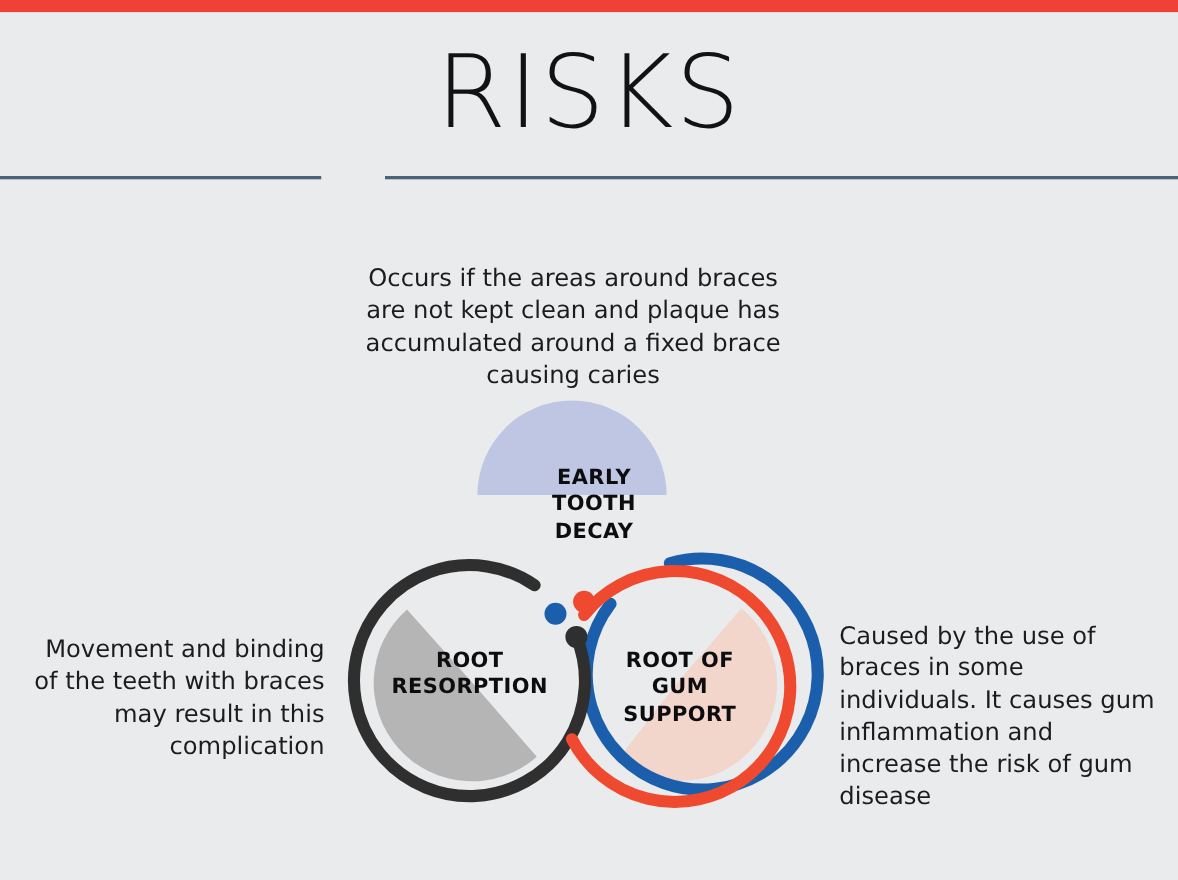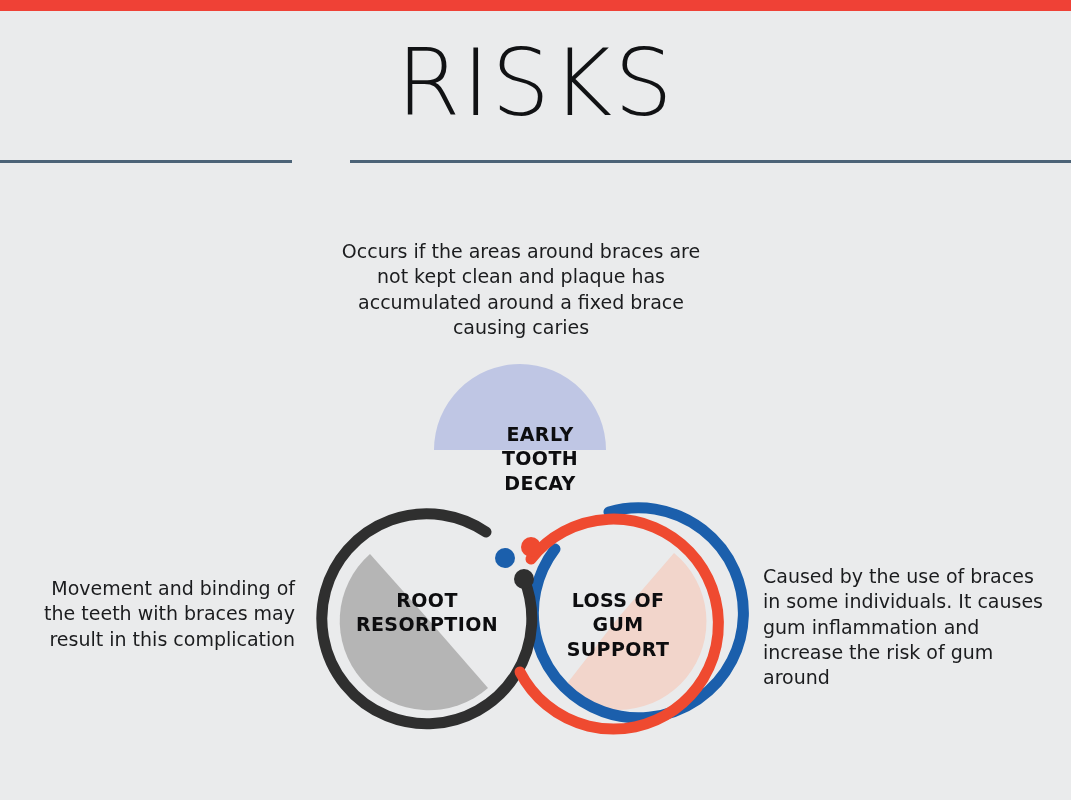--- a/index.html
+++ b/index.html
@@ -59,7 +59,7 @@
   .desc {
     position: absolute;
     font-family: "DejaVu Sans", sans-serif;
-    font-size: 19px;
+    font-size: 22px;
     line-height: 1.33;
     color: #1b1c1e;
     white-space: pre-line;

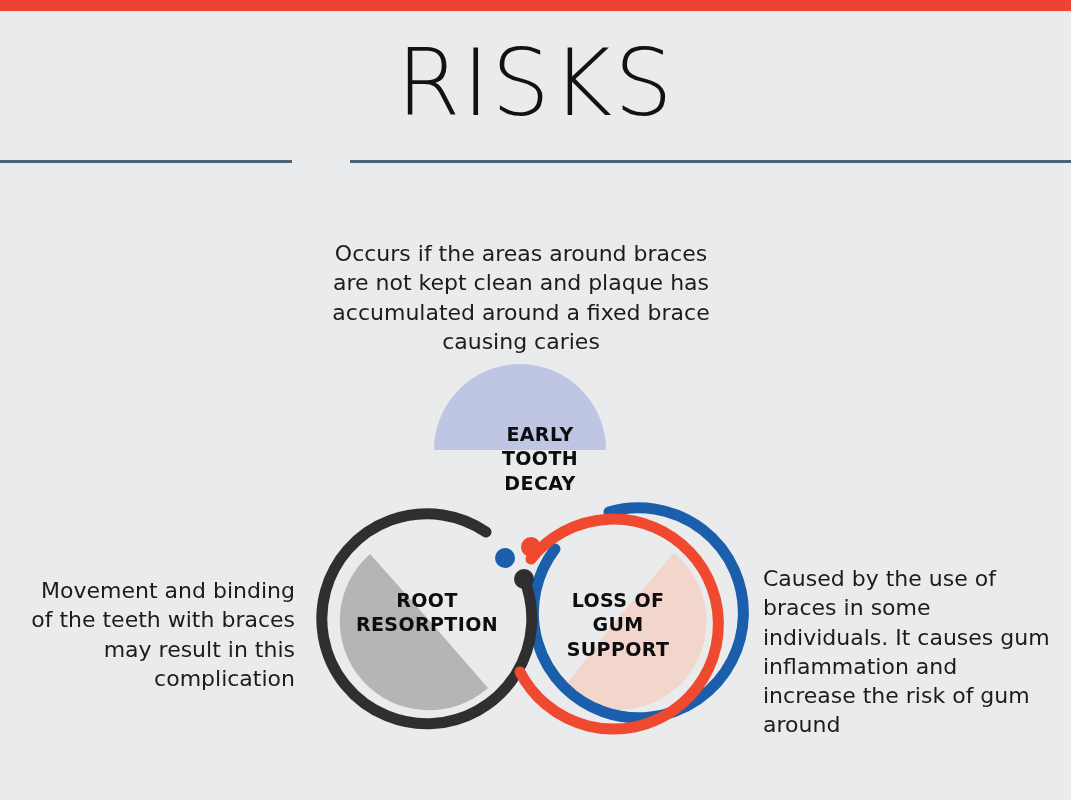--- a/index.html
+++ b/index.html
@@ -123,7 +123,7 @@
 
   <div class="desc desc-top">Occurs if the areas around braces are not kept clean and plaque has accumulated around a fixed brace causing caries</div>
   <div class="desc desc-left">Movement and binding of the teeth with braces may result in this complication</div>
-  <div class="desc desc-right">Caused by the use of braces in some individuals. It causes gum inflammation and increase the risk of gum around</div>
+  <div class="desc desc-right">Caused by the use of braces in some individuals. It causes gum inflammation and increase the risk of gum disease</div>
 
   <div class="diagram">
     <svg width="500" height="440" viewBox="0 0 500 440" xmlns="http://www.w3.org/2000/svg">

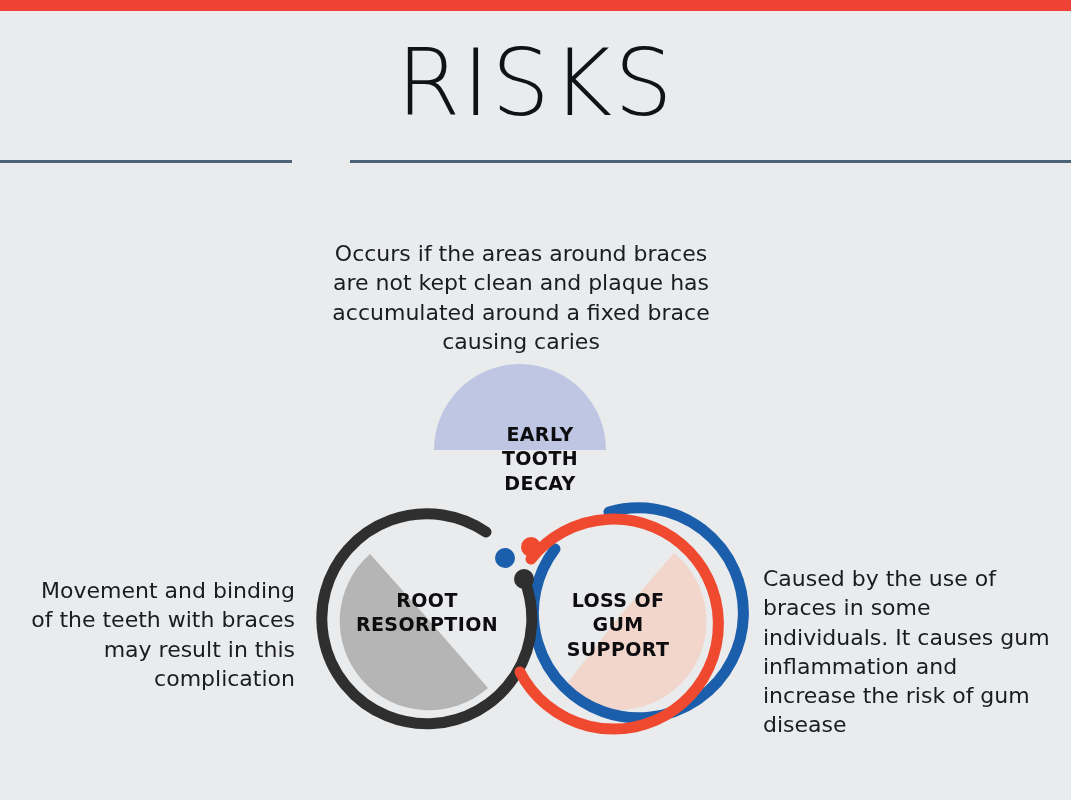--- a/index.html
+++ b/index.html
@@ -150,7 +150,7 @@
 DECAY</div>
     <div class="node-label label-root">ROOT
 RESORPTION</div>
-    <div class="node-label label-gum">LOSS OF
+    <div class="node-label label-gum">ROOT OF
 GUM
 SUPPORT</div>
   </div>

